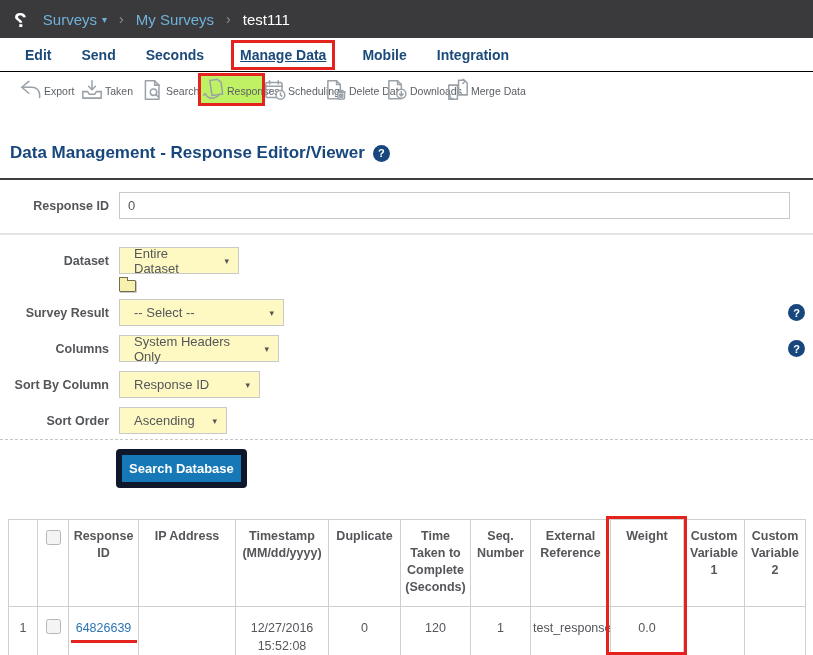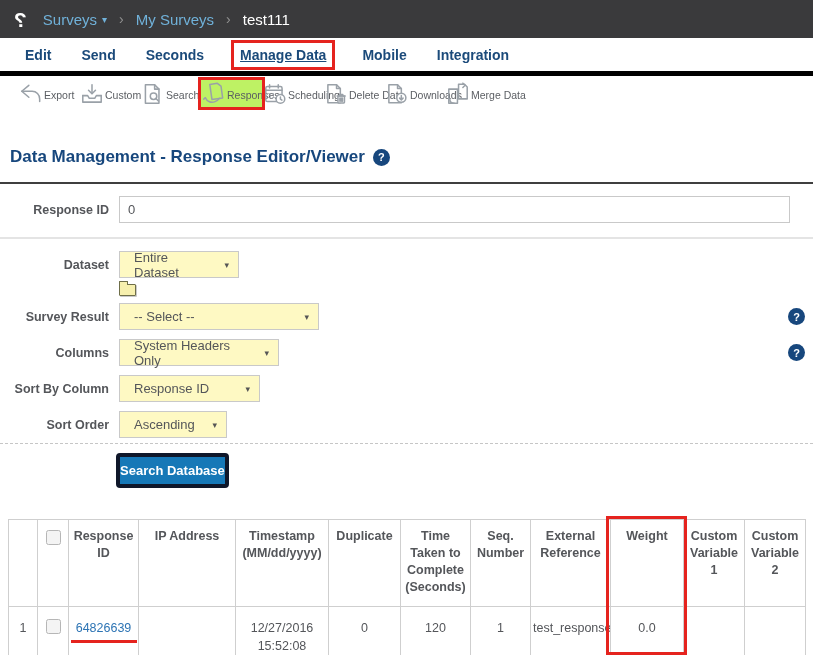--- a/index.html
+++ b/index.html
@@ -16,7 +16,7 @@
   .crumb-sep{color:#919191;font-size:14px;margin:0 12px;}
   .crumb-current{color:#ffffff;font-size:15px;}
   
-  .tabbar{height:33px;display:flex;align-items:center;padding-left:10px;border-bottom:5px solid #000000;background:#fff;}
+  .tabbar{height:33px;display:flex;align-items:center;padding-left:10px;border-bottom:1px solid #000000;background:#fff;}
   .tab{color:#1b4a7a;font-size:14px;font-weight:600;padding:0 15px;cursor:pointer;}
   .tab-active-wrap{margin:0 15px;padding:3px 6px;outline:3px solid #e5231e;}
   .tab-active-wrap .tab{padding:0;text-decoration:underline;}

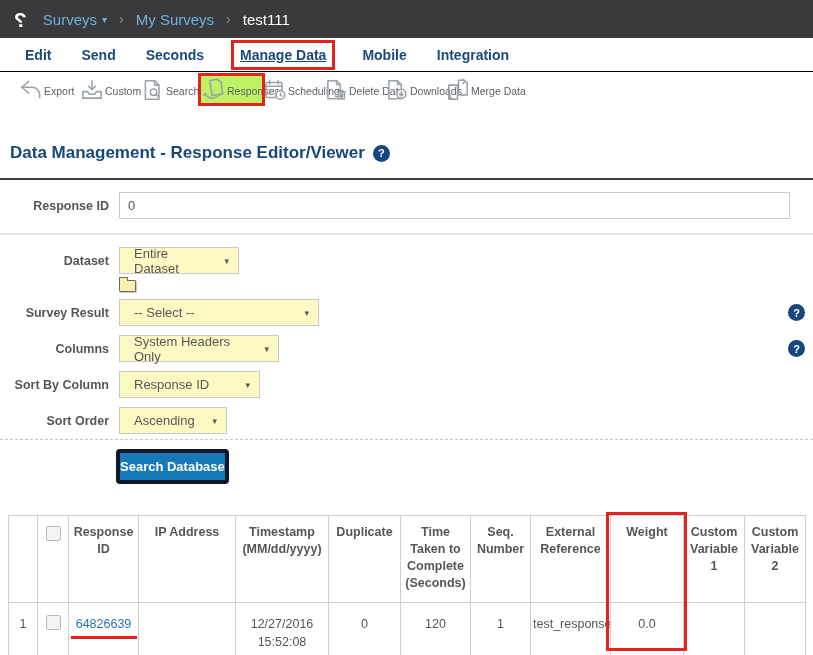--- a/index.html
+++ b/index.html
@@ -107,7 +107,7 @@
           <path d="M3.5 13.5 h4.5 l1.5 2.5 h5 l1.5 -2.5 h4.5"></path>
         </svg>
       </span>
-    <span class="tool-label">Custom</span>
+    <span class="tool-label">Taken</span>
   </div>
   <div class="tool">
     <span>

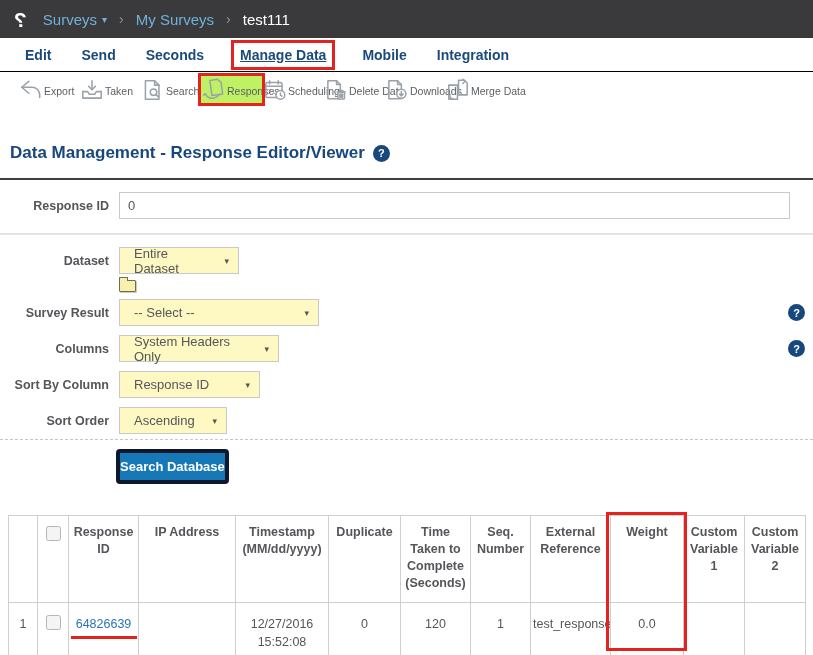--- a/index.html
+++ b/index.html
@@ -42,7 +42,7 @@
   .select{height:27px;border:1px solid #c9c9c9;box-sizing:border-box;display:flex;align-items:center;
           justify-content:space-between;padding:0 9px 0 14px;font-size:13px;color:#54565a;cursor:pointer;background:#fef9c3;}
   .select .caret{font-size:9px;color:#555;margin-left:10px;}
-  .w-dataset{width:120px;} .w-survey{width:200px;} .w-columns{width:160px;} .w-sortby{width:141px;} .w-sortorder{width:108px;}
+  .w-dataset{width:120px;} .w-survey{width:165px;} .w-columns{width:160px;} .w-sortby{width:141px;} .w-sortorder{width:108px;}
   .row-help{position:absolute;right:8px;margin-left:0;}
   .folder-row{margin:4px 0 0 119px;height:15px;}
   .folder{width:15px;height:10px;background:#f7f0ae;border:1px solid #6e6e49;border-radius:1px;position:relative;

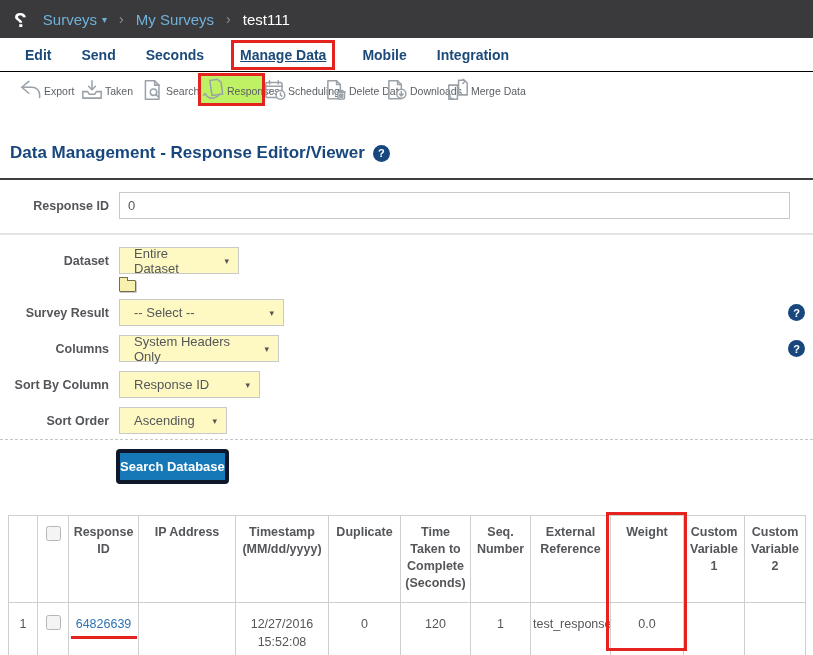--- a/index.html
+++ b/index.html
@@ -49,8 +49,8 @@
           box-shadow:1px 1px 0 #c9c9c9;cursor:pointer;display:inline-block;}
   .folder:before{content:"";position:absolute;top:-4px;left:-1px;width:7px;height:3px;background:#f7f0ae;
                  border:1px solid #6e6e49;border-bottom:none;border-radius:1px 1px 0 0;}
-  .btn-primary{margin:9px 0 0 116px;background:#1678b7;border:4px solid #0f172a;border-radius:4px;color:#fff;
-               font-size:13px;font-weight:bold;padding:6px 0;cursor:pointer;font-family:"Liberation Sans",sans-serif;}
+  .btn-primary{margin:9px 0 0 116px;background:#1678b7;border:6px solid #0f172a;border-radius:4px;color:#fff;
+               font-size:13px;font-weight:bold;padding:6px 7px;cursor:pointer;font-family:"Liberation Sans",sans-serif;}
   
   .table-wrap{position:relative;margin-top:31px;padding-left:8px;}
   table{border-collapse:collapse;table-layout:fixed;width:797px;}

